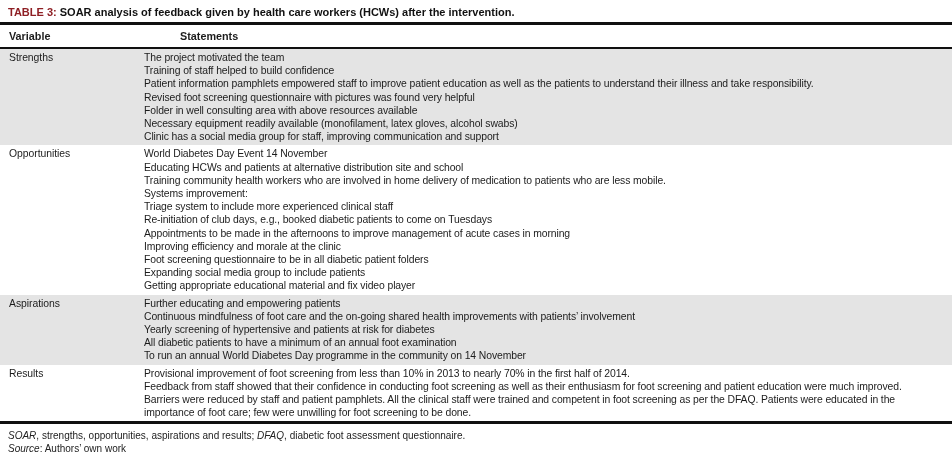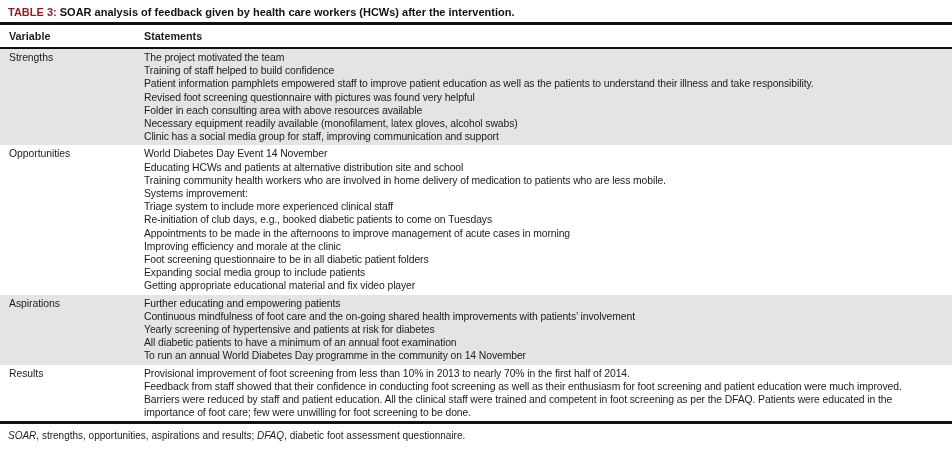--- a/index.html
+++ b/index.html
@@ -26,6 +26,7 @@
     padding:5px 0 4px 0;
     border-bottom:2px solid #101010;
     background:#fff;
+    gap:36px;
   }
   .c1 { flex:none; width:144px; padding-left:9px; }
   .c2 { flex:1; padding-right:8px; }

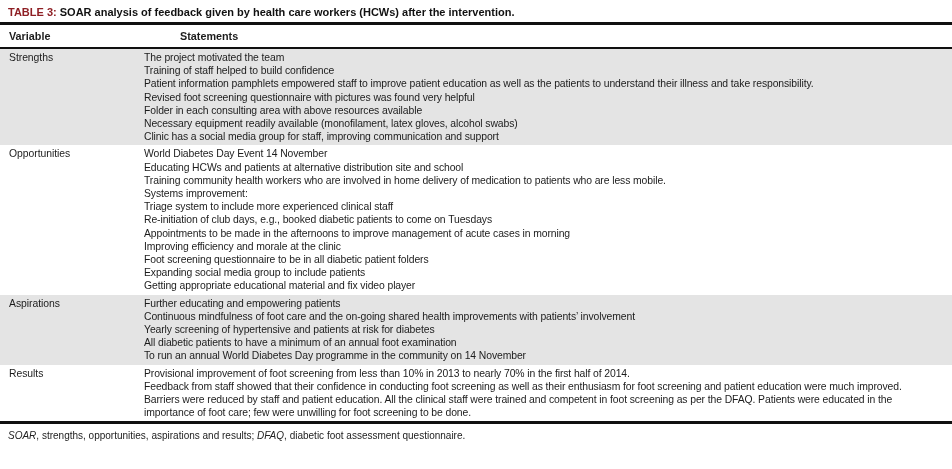--- a/index.html
+++ b/index.html
@@ -66,7 +66,7 @@
         <div class="stmt">Training of staff helped to build confidence</div>
         <div class="stmt">Patient information pamphlets empowered staff to improve patient education as well as the patients to understand their illness and take responsibility.</div>
         <div class="stmt">Revised foot screening questionnaire with pictures was found very helpful</div>
-        <div class="stmt">Folder in each consulting area with above resources available</div>
+        <div class="stmt">Folder in well consulting area with above resources available</div>
         <div class="stmt">Necessary equipment readily available (monofilament, latex gloves, alcohol swabs)</div>
         <div class="stmt">Clinic has a social media group for staff, improving communication and support</div>
       </div>

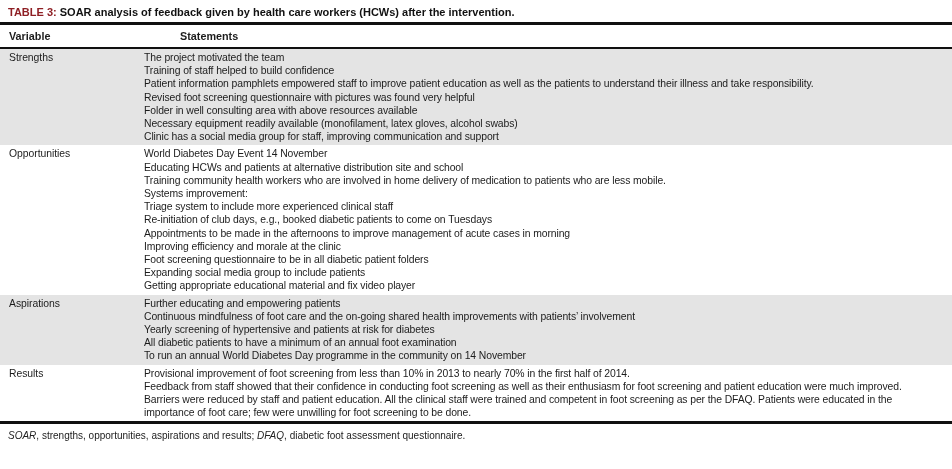--- a/index.html
+++ b/index.html
@@ -105,7 +105,7 @@
       <div class="c2">
         <div class="stmt">Provisional improvement of foot screening from less than 10% in 2013 to nearly 70% in the first half of 2014.</div>
         <div class="stmt">Feedback from staff showed that their confidence in conducting foot screening as well as their enthusiasm for foot screening and patient education were much improved.</div>
-        <div class="stmt">Barriers were reduced by staff and patient education. All the clinical staff were trained and competent in foot screening as per the DFAQ. Patients were educated in the importance of foot care; few were unwilling for foot screening to be done.</div>
+        <div class="stmt">Barriers were reduced by staff and patient pamphlets. All the clinical staff were trained and competent in foot screening as per the DFAQ. Patients were educated in the importance of foot care; few were unwilling for foot screening to be done.</div>
       </div>
     </div>
 

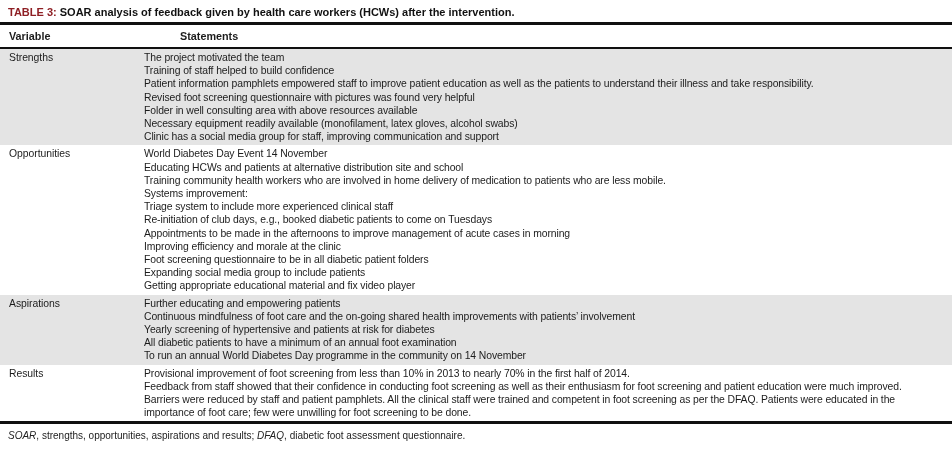--- a/index.html
+++ b/index.html
@@ -116,6 +116,9 @@
     <div class="fn-line">
       <span class="fn-italic">SOAR</span><span>, strengths, opportunities, aspirations and results; </span><span class="fn-italic">DFAQ</span><span>, diabetic foot assessment questionnaire.</span>
     </div>
+    <div class="fn-line">
+      <span class="fn-italic">Source</span><span>: Authors’ own work</span>
+    </div>
   </div>
 
 </div>

